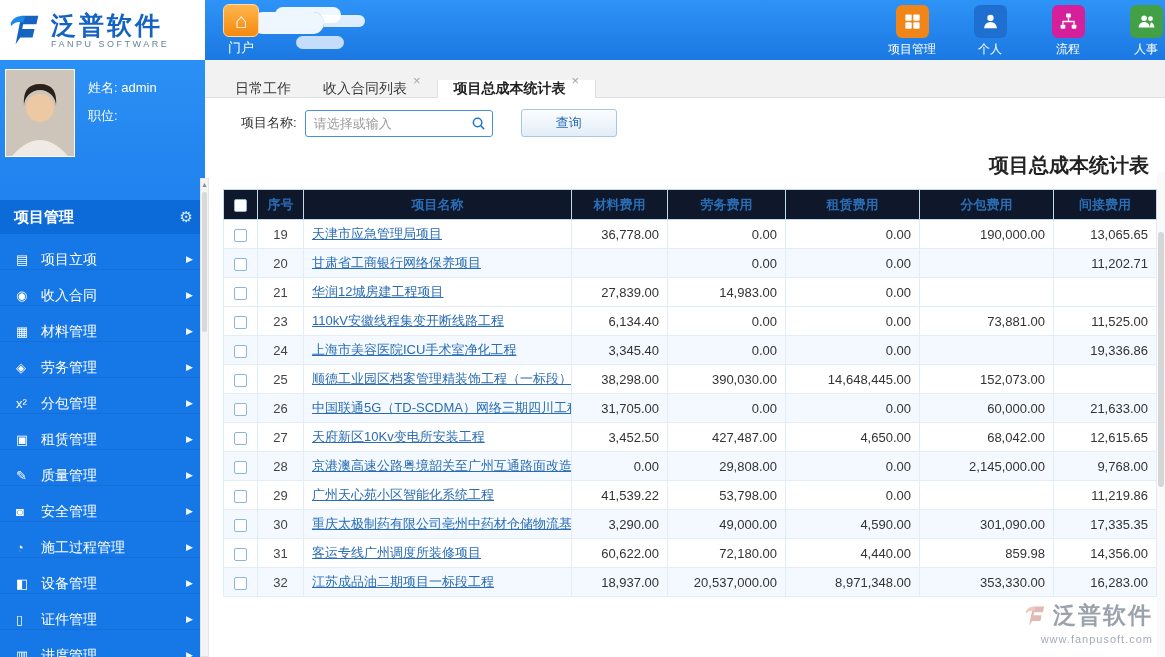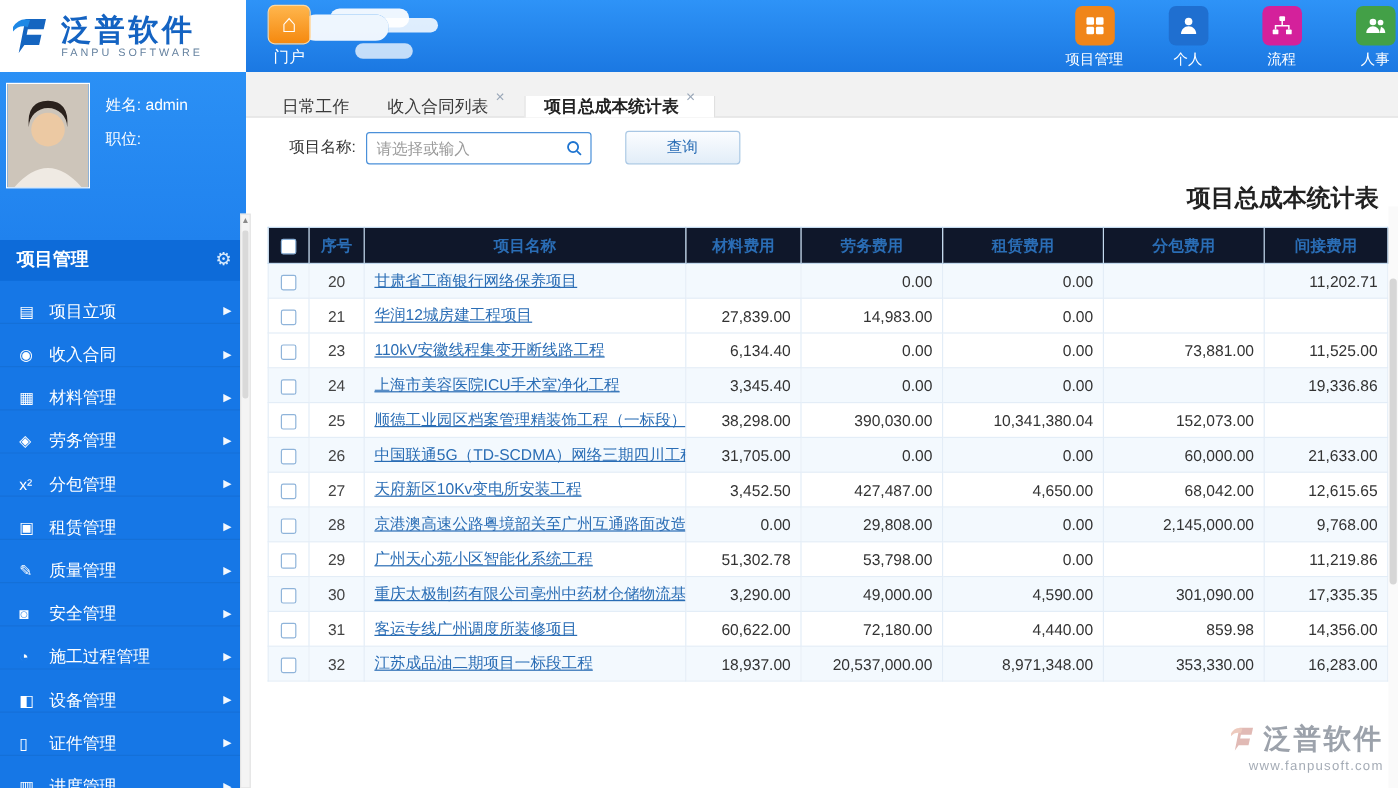--- a/index.html
+++ b/index.html
@@ -240,6 +240,16 @@
           </tr>
         </thead>
       <tbody>
+          <tr>
+            <td class="cb-col"><span class="cb"></span></td>
+            <td class="num-center">19</td>
+            <td><span class="link">天津市应急管理局项目</span></td>
+            <td class="amount">36,778.00</td>
+            <td class="amount">0.00</td>
+            <td class="amount">0.00</td>
+            <td class="amount">190,000.00</td>
+            <td class="amount">13,065.65</td>
+          </tr>
           <tr class="alt">
             <td class="cb-col"><span class="cb"></span></td>
             <td class="num-center">20</td>

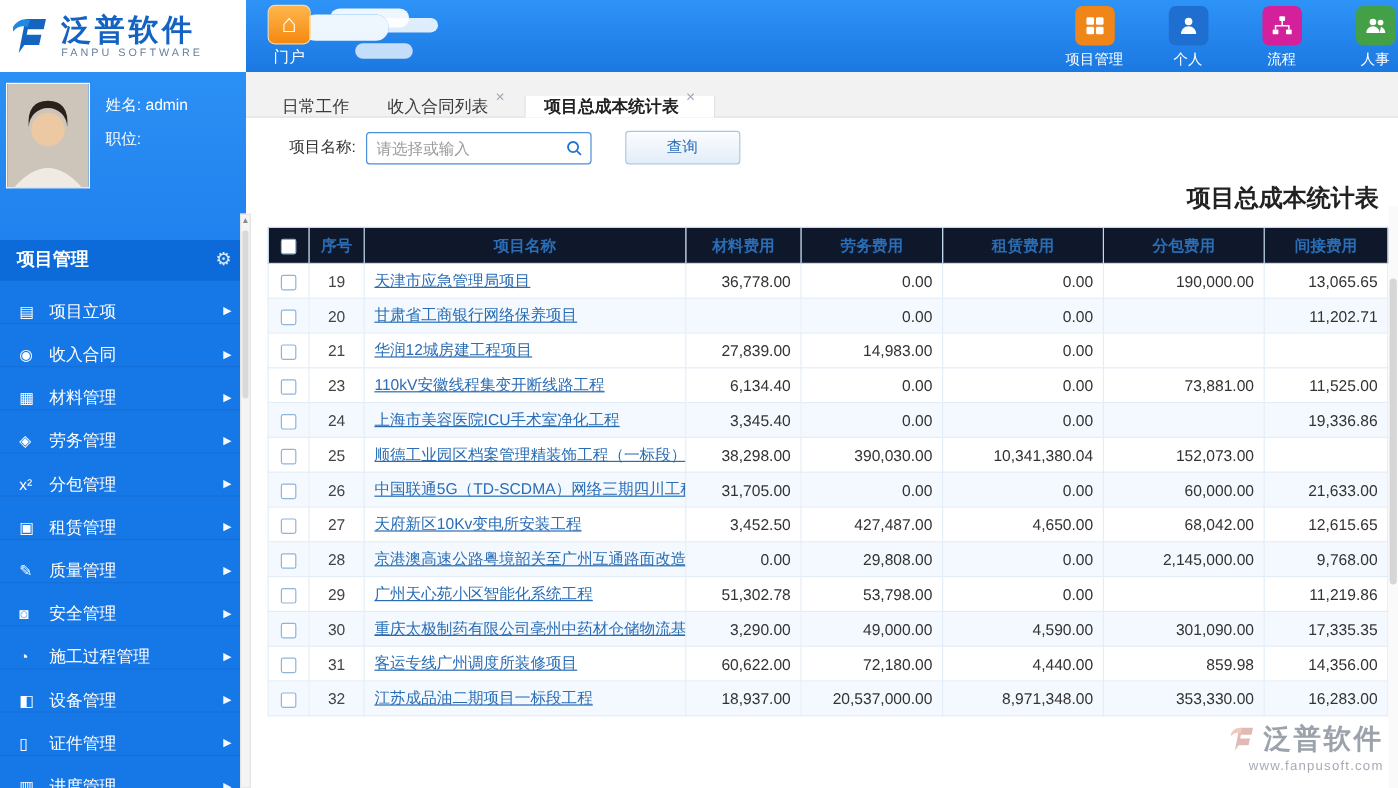--- a/index.html
+++ b/index.html
@@ -296,7 +296,7 @@
             <td><span class="link">顺德工业园区档案管理精装饰工程（一标段）</span></td>
             <td class="amount">38,298.00</td>
             <td class="amount">390,030.00</td>
-            <td class="amount">10,341,380.04</td>
+            <td class="amount">14,648,445.00</td>
             <td class="amount">152,073.00</td>
             <td class="amount"></td>
           </tr>

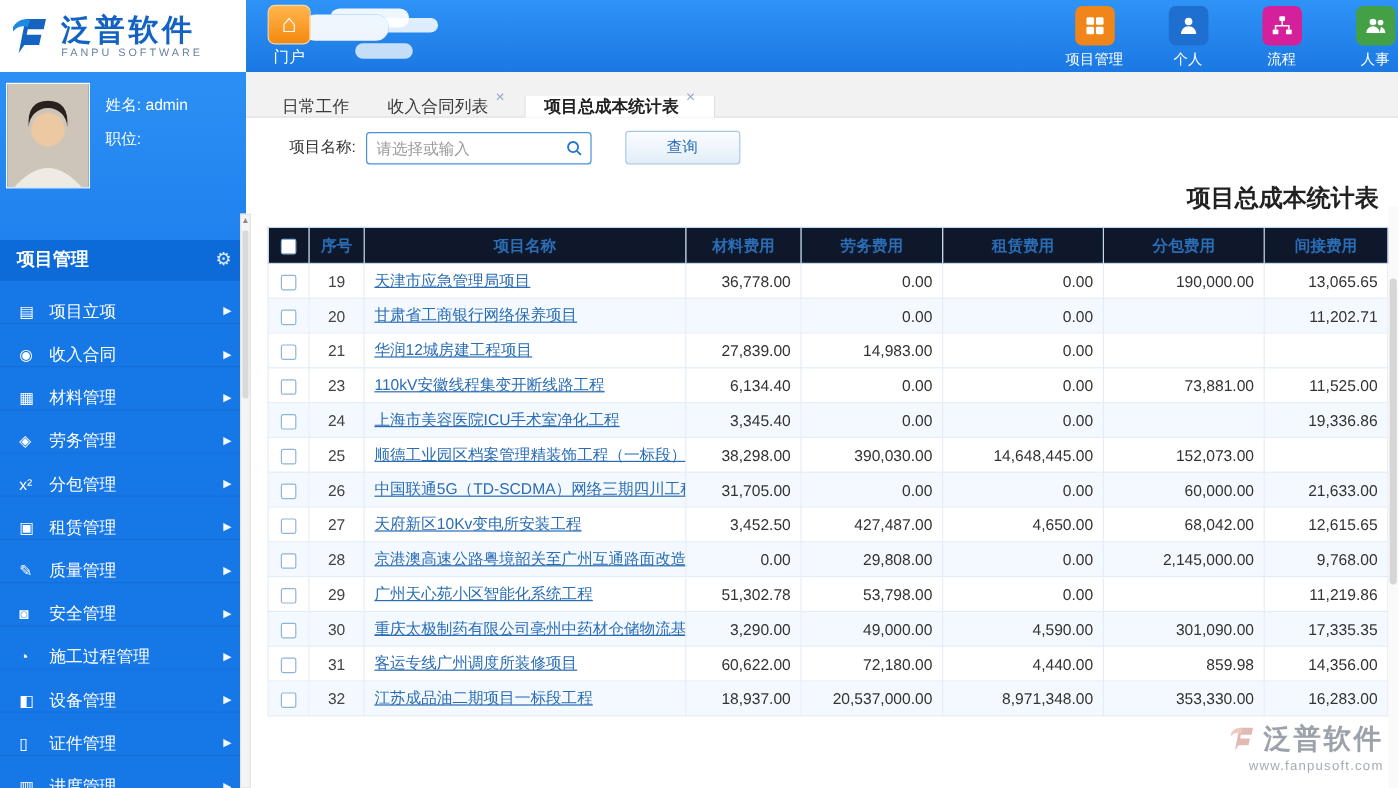--- a/index.html
+++ b/index.html
@@ -334,7 +334,7 @@
             <td class="cb-col"><span class="cb"></span></td>
             <td class="num-center">29</td>
             <td><span class="link">广州天心苑小区智能化系统工程</span></td>
-            <td class="amount">51,302.78</td>
+            <td class="amount">41,539.22</td>
             <td class="amount">53,798.00</td>
             <td class="amount">0.00</td>
             <td class="amount"></td>

